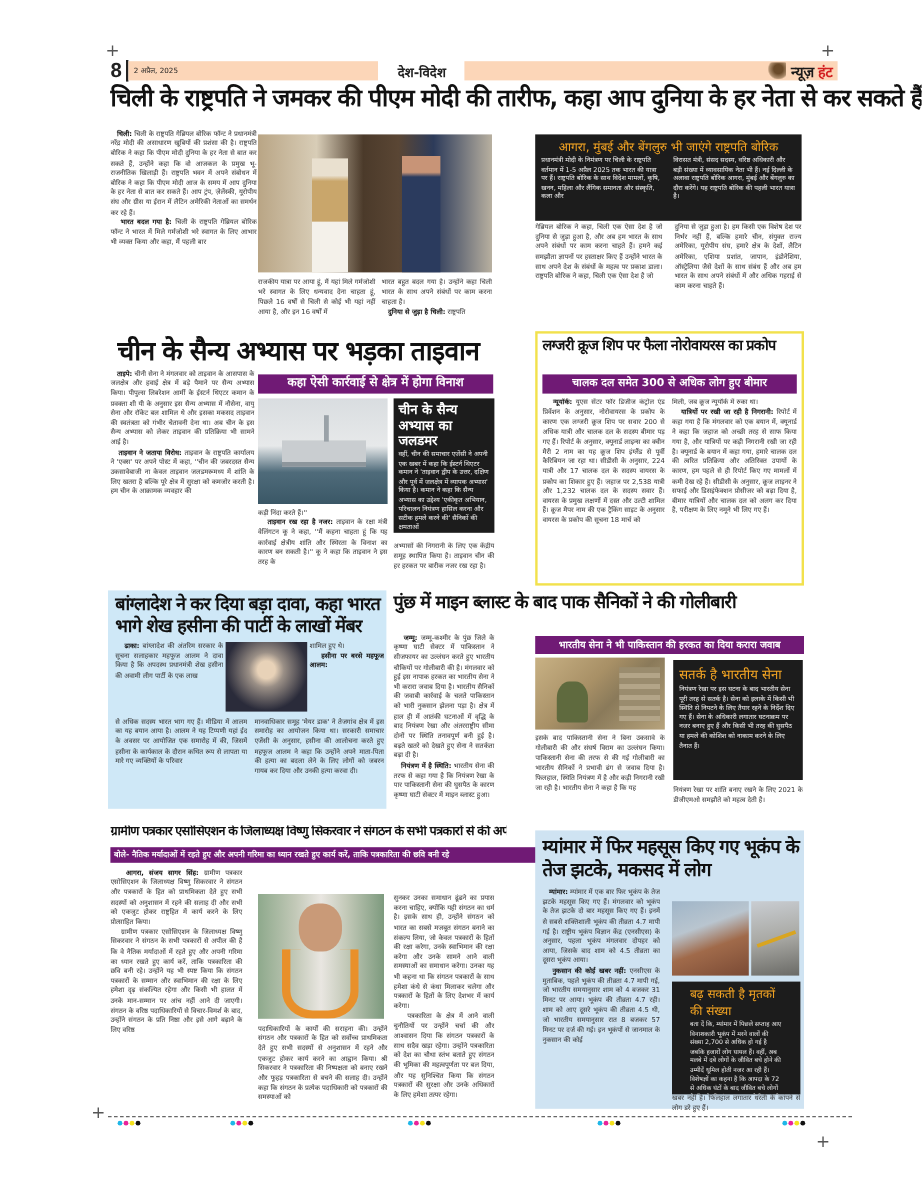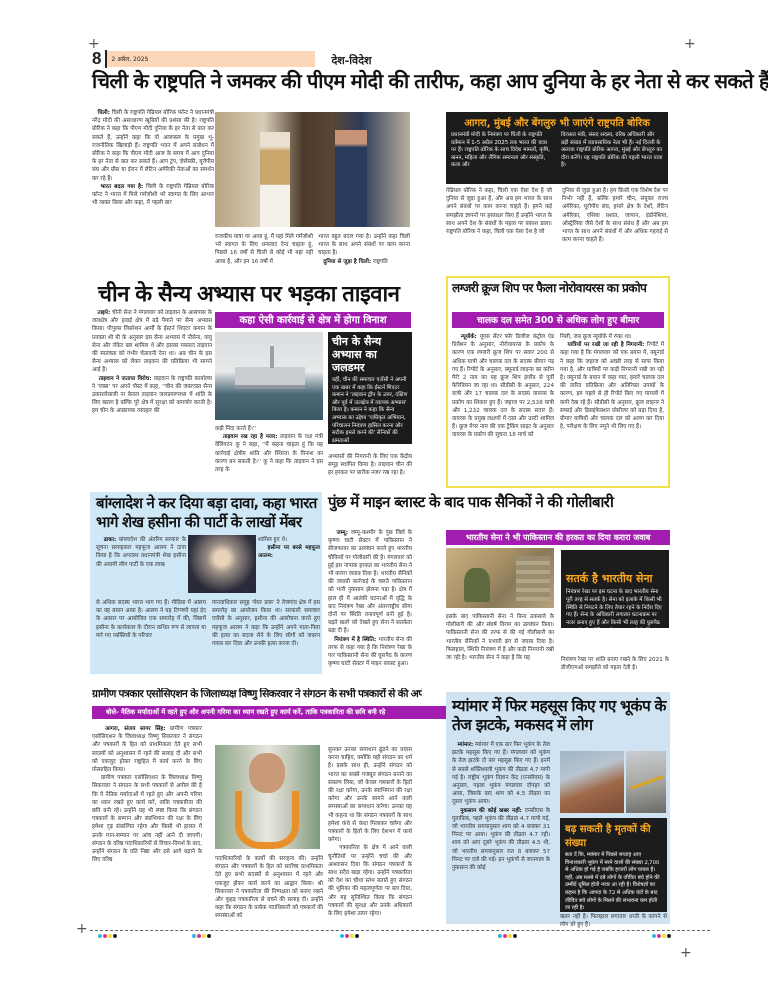--- a/index.html
+++ b/index.html
@@ -38,6 +38,11 @@
       <span>2 अप्रैल, 2025</span>
     </div>
   <div class="section">देश-विदेश</div>
+  <div class="bandR">
+    <span class="logo-bird"></span>
+    <span class="logo-a">न्यूज़</span>
+    <span class="logo-b">हंट</span>
+  </div>
 </div>
 
 <div class="hl" style="left:92px;top:70px;width:610px;font-size:20px;white-space:nowrap">चिली के राष्ट्रपति ने जमकर की पीएम मोदी की तारीफ, कहा आप दुनिया के हर नेता से कर सकते हैं बात</div>

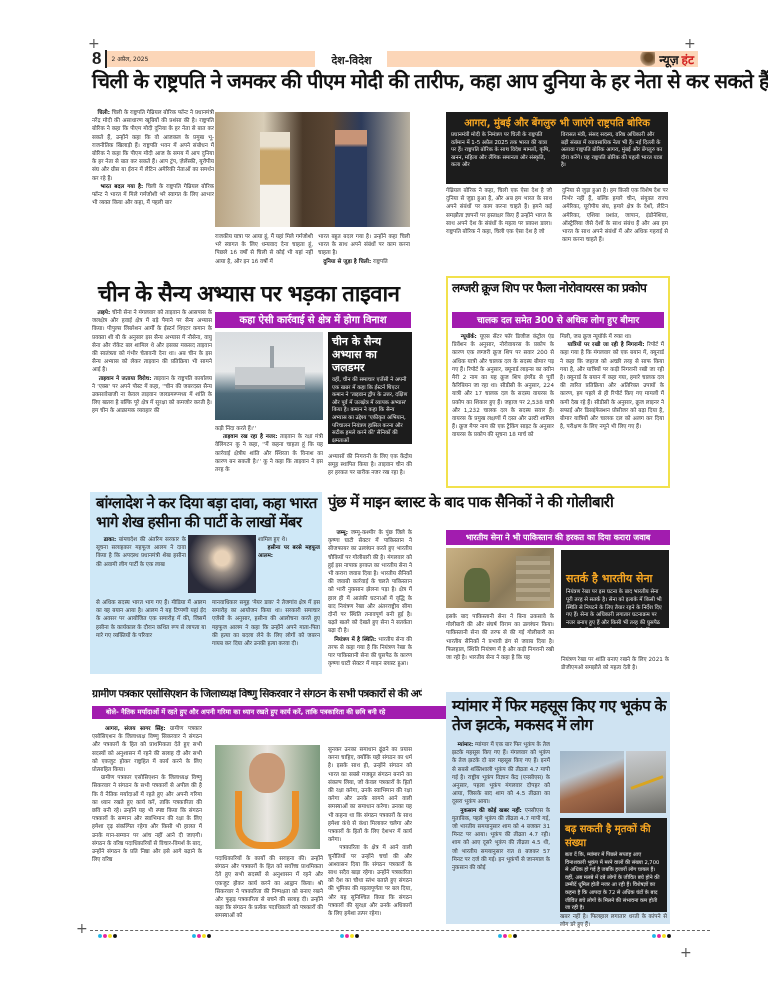--- a/index.html
+++ b/index.html
@@ -19,7 +19,7 @@
 .photo{position:absolute;overflow:hidden}
 .box-dark{position:absolute;background:#1c1c1c;color:#eee;overflow:hidden}
 .bluebar{position:absolute;background:#a21caf;color:#fff;font-weight:bold;text-align:center;overflow:hidden;white-space:nowrap}
-.box-title-or{color:#f6a623;font-weight:bold}
+.box-title-or{color:#f6a623;font-weight:normal}
 .bottom-line{position:absolute;left:90px;top:930px;width:620px;border-top:1px dashed #666}
 .dots{position:absolute;top:934px;display:flex;gap:1px}
 .dots span{width:4px;height:4px;border-radius:50%}

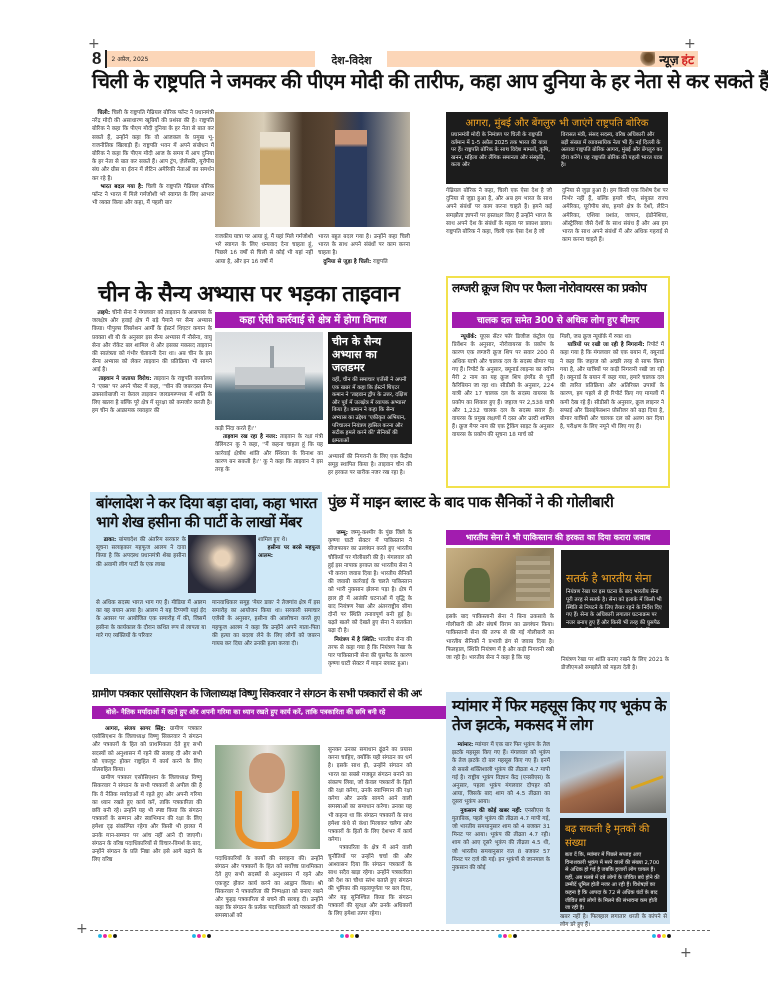--- a/index.html
+++ b/index.html
@@ -18,7 +18,7 @@
 .txt b{color:#111}
 .photo{position:absolute;overflow:hidden}
 .box-dark{position:absolute;background:#1c1c1c;color:#eee;overflow:hidden}
-.bluebar{position:absolute;background:#a21caf;color:#fff;font-weight:bold;text-align:center;overflow:hidden;white-space:nowrap}
+.bluebar{position:absolute;background:#701a75;color:#fff;font-weight:bold;text-align:center;overflow:hidden;white-space:nowrap}
 .box-title-or{color:#f6a623;font-weight:normal}
 .bottom-line{position:absolute;left:90px;top:930px;width:620px;border-top:1px dashed #666}
 .dots{position:absolute;top:934px;display:flex;gap:1px}

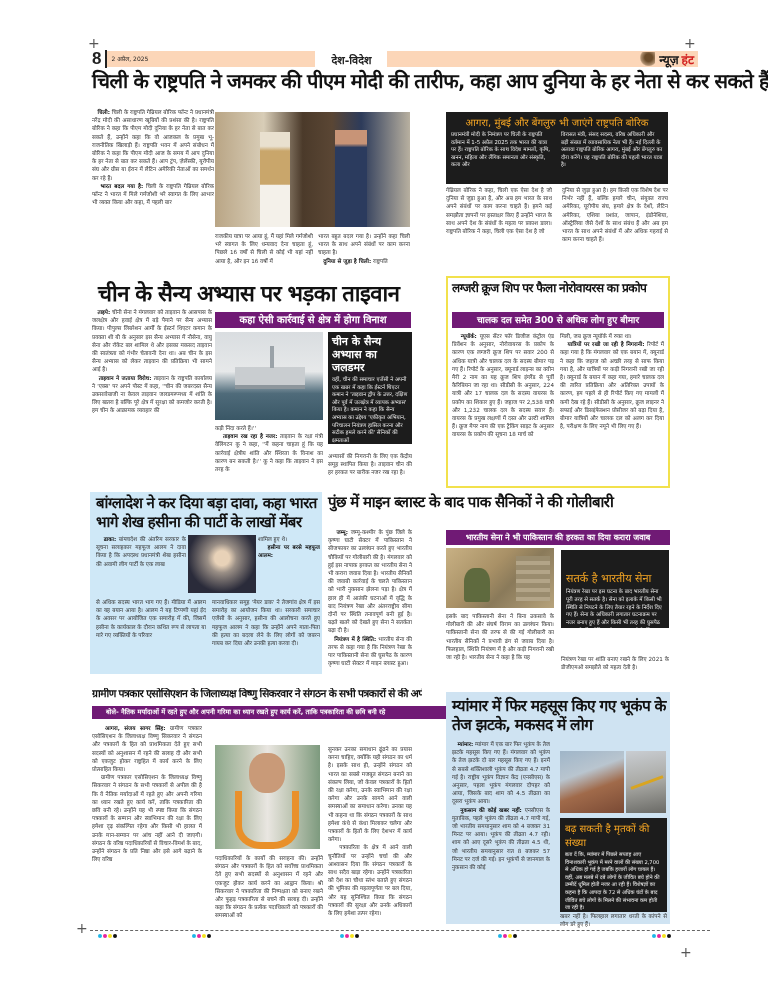--- a/index.html
+++ b/index.html
@@ -124,7 +124,7 @@
   <div style="position:absolute;left:18px;top:20px;width:26px;height:34px;background:#5f6a3e;border-radius:40% 40% 10% 10%"></div>
 </div>
 <div class="txt" style="left:446px;top:612px;width:108px;height:64px">इसके बाद पाकिस्तानी सेना ने बिना उकसावे के गोलीबारी की और संघर्ष विराम का उल्लंघन किया। पाकिस्तानी सेना की तरफ से की गई गोलीबारी का भारतीय सैनिकों ने प्रभावी ढंग से जवाब दिया है। फिलहाल, स्थिति नियंत्रण में है और कड़ी निगरानी रखी जा रही है। भारतीय सेना ने कहा है कि यह</div>
-<div class="box-dark" style="left:561px;top:550px;width:108px;height:78px;padding:20px 5px">
+<div class="box-dark" style="left:561px;top:550px;width:108px;height:100px;padding:4px 5px">
   <div class="box-title-or" style="font-size:11px">सतर्क है भारतीय सेना</div>
   <div style="font-size:5.4px;line-height:7.8px;margin-top:3px">नियंत्रण रेखा पर इस घटना के बाद भारतीय सेना पूरी तरह से सतर्क है। सेना को इलाके में किसी भी स्थिति से निपटने के लिए तैयार रहने के निर्देश दिए गए हैं। सेना के अधिकारी लगातार घटनाक्रम पर नजर बनाए हुए हैं और किसी भी तरह की घुसपैठ या हमले की कोशिश को नाकाम करने के लिए तैनात हैं।</div>
 </div>

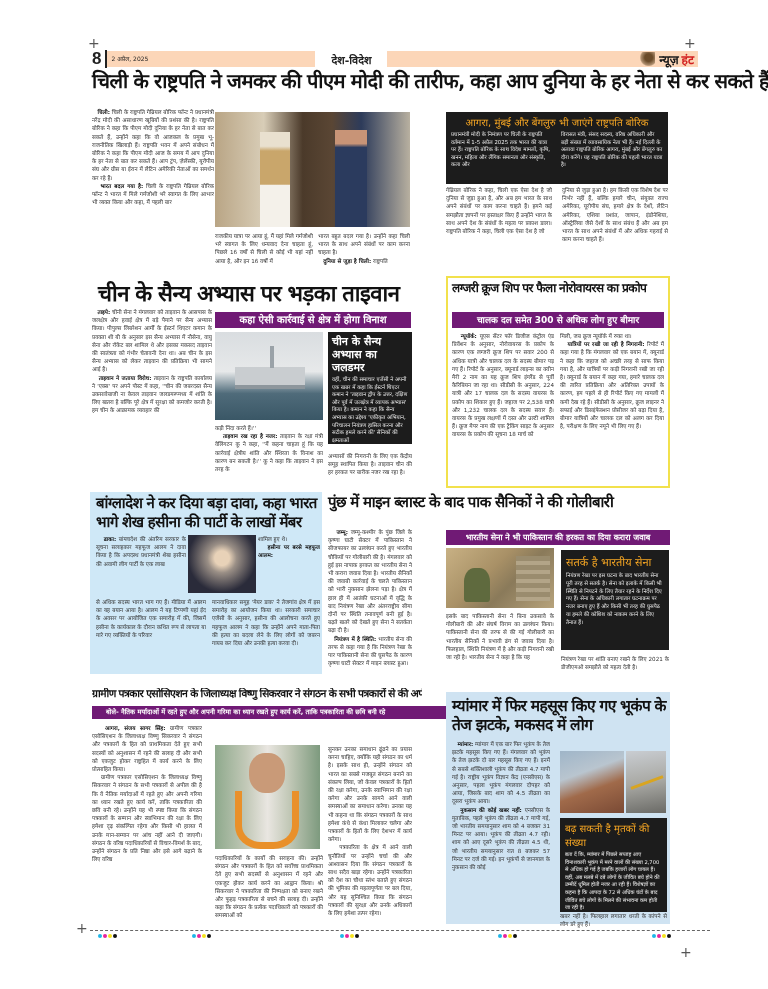--- a/index.html
+++ b/index.html
@@ -131,7 +131,7 @@
 <div class="txt" style="left:561px;top:655px;width:108px;height:20px">नियंत्रण रेखा पर शांति बनाए रखने के लिए 2021 के डीजीएमओ समझौते को महत्व देती है।</div>
 
 <div class="hl" style="left:92px;top:688px;width:330px;font-size:10.5px;white-space:nowrap;overflow:hidden">ग्रामीण पत्रकार एसोसिएशन के जिलाध्यक्ष विष्णु सिकरवार ने संगठन के सभी पत्रकारों से की अपील</div>
-<div class="bluebar" style="left:92px;top:706px;width:372px;height:13px;font-size:6.6px;line-height:13px;text-align:left;padding-left:14px">बोले- नैतिक मर्यादाओं में रहते हुए और अपनी गरिमा का ध्यान रखते हुए कार्य करें, ताकि पत्रकारिता की छवि बनी रहे</div>
+<div class="bluebar" style="left:92px;top:706px;width:372px;height:13px;font-size:6.6px;line-height:13px;text-align:left;padding-left:3px">बोले- नैतिक मर्यादाओं में रहते हुए और अपनी गरिमा का ध्यान रखते हुए कार्य करें, ताकि पत्रकारिता की छवि बनी रहे</div>
 <div class="txt" style="left:92px;top:724px;width:110px;height:200px">
   <p>&nbsp;&nbsp;&nbsp;<b>आगरा, संजय सागर सिंह:</b><span> ग्रामीण पत्रकार एसोसिएशन के जिलाध्यक्ष विष्णु सिकरवार ने संगठन और पत्रकारों के हित को प्राथमिकता देते हुए सभी सदस्यों को अनुशासन में रहने की सलाह दी और सभी को एकजुट होकर राष्ट्रहित में कार्य करने के लिए प्रोत्साहित किया।</span></p>
   <p>&nbsp;&nbsp;&nbsp;<span>ग्रामीण पत्रकार एसोसिएशन के जिलाध्यक्ष विष्णु सिकरवार ने संगठन के सभी पत्रकारों से अपील की है कि वे नैतिक मर्यादाओं में रहते हुए और अपनी गरिमा का ध्यान रखते हुए कार्य करें, ताकि पत्रकारिता की छवि बनी रहे। उन्होंने यह भी स्पष्ट किया कि संगठन पत्रकारों के सम्मान और स्वाभिमान की रक्षा के लिए हमेशा दृढ़ संकल्पित रहेगा और किसी भी हालत में उनके मान-सम्मान पर आंच नहीं आने दी जाएगी। संगठन के वरिष्ठ पदाधिकारियों से विचार-विमर्श के बाद, उन्होंने संगठन के प्रति निष्ठा और इसे आगे बढ़ाने के लिए वरिष्ठ</span></p>

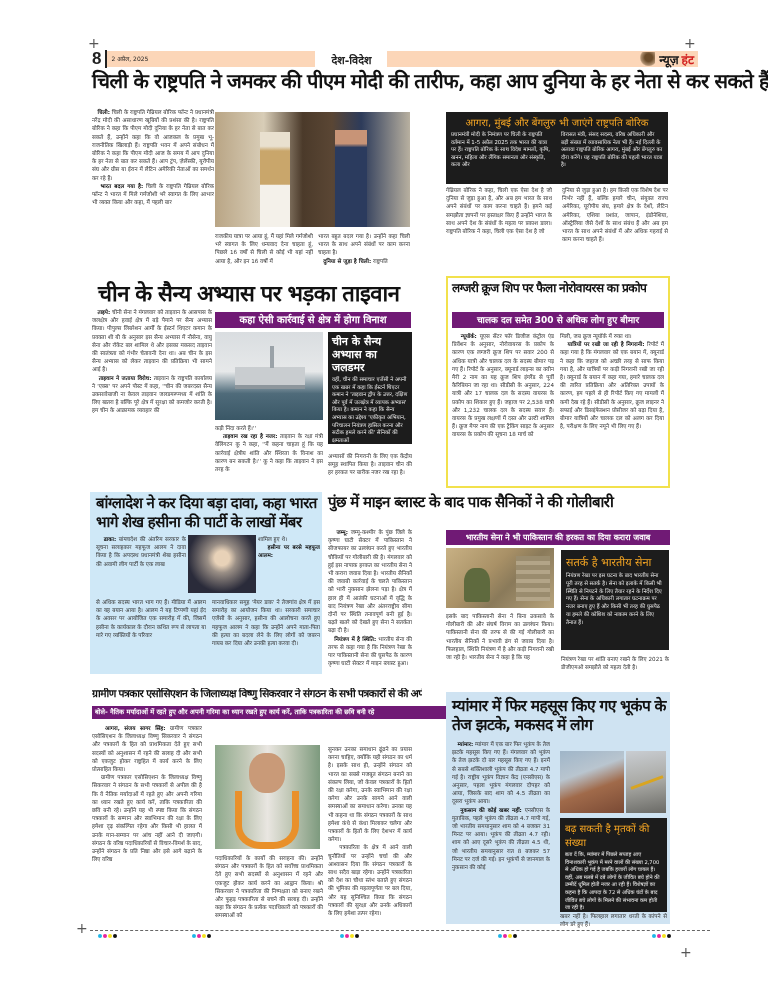--- a/index.html
+++ b/index.html
@@ -156,7 +156,7 @@
 <div class="photo" style="left:626px;top:751px;width:40px;height:62px;background:linear-gradient(170deg,#c9cdd2 0%,#a9a9a4 50%,#6a6a66 100%)">
   <div style="position:absolute;left:4px;top:30px;width:34px;height:3px;background:#d9a520;transform:rotate(-20deg)"></div>
 </div>
-<div class="box-dark" style="left:560px;top:818px;width:107px;height:94px;padding:3px 5px">
+<div class="box-dark" style="left:560px;top:818px;width:107px;height:94px;padding:3px 15px">
   <div class="box-title-or" style="font-size:10px">बढ़ सकती है मृतकों की संख्या</div>
   <div style="font-size:5.2px;line-height:7.6px;margin-top:2px">बता दें कि, म्यांमार में पिछले सप्ताह आए विनाशकारी भूकंप में मरने वालों की संख्या 2,700 से अधिक हो गई है जबकि हजारों लोग घायल हैं। वहीं, अब मलबे में दबे लोगों के जीवित बचे होने की उम्मीदें धूमिल होती नजर आ रही हैं। विशेषज्ञों का कहना है कि आपदा के 72 से अधिक घंटों के बाद जीवित बचे लोगों के मिलने की संभावना कम होती जा रही है।</div>
 </div>

